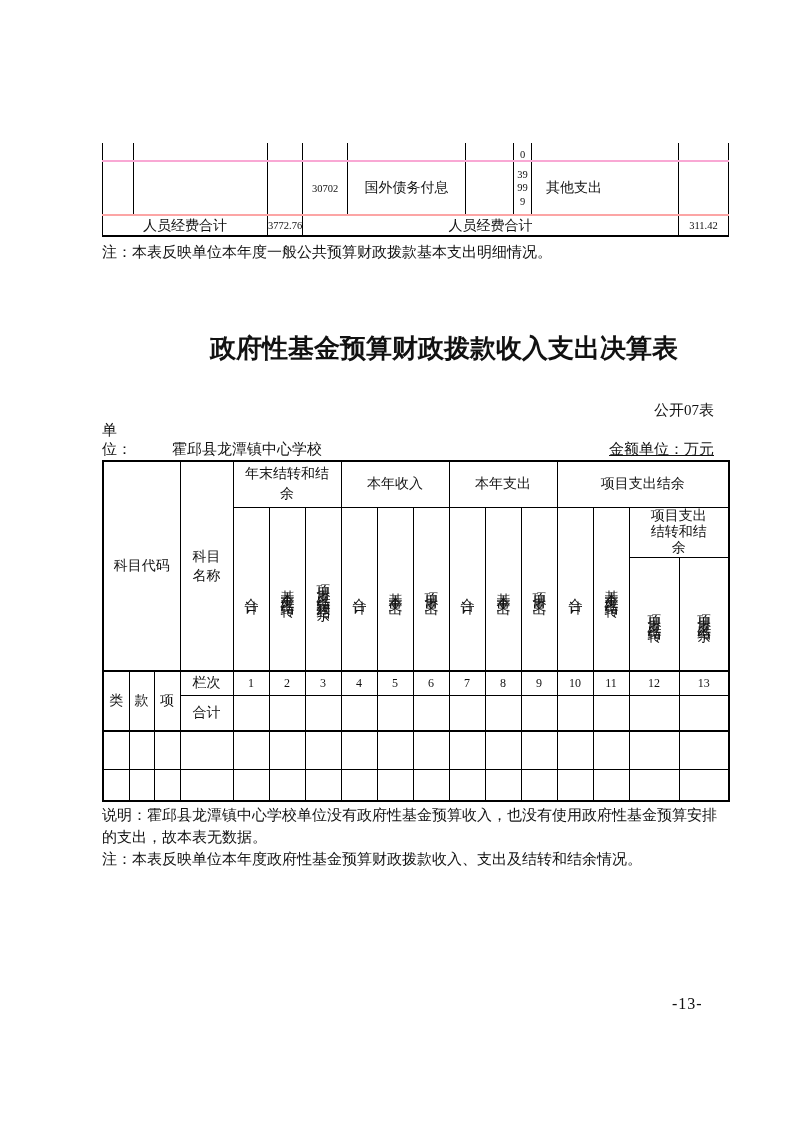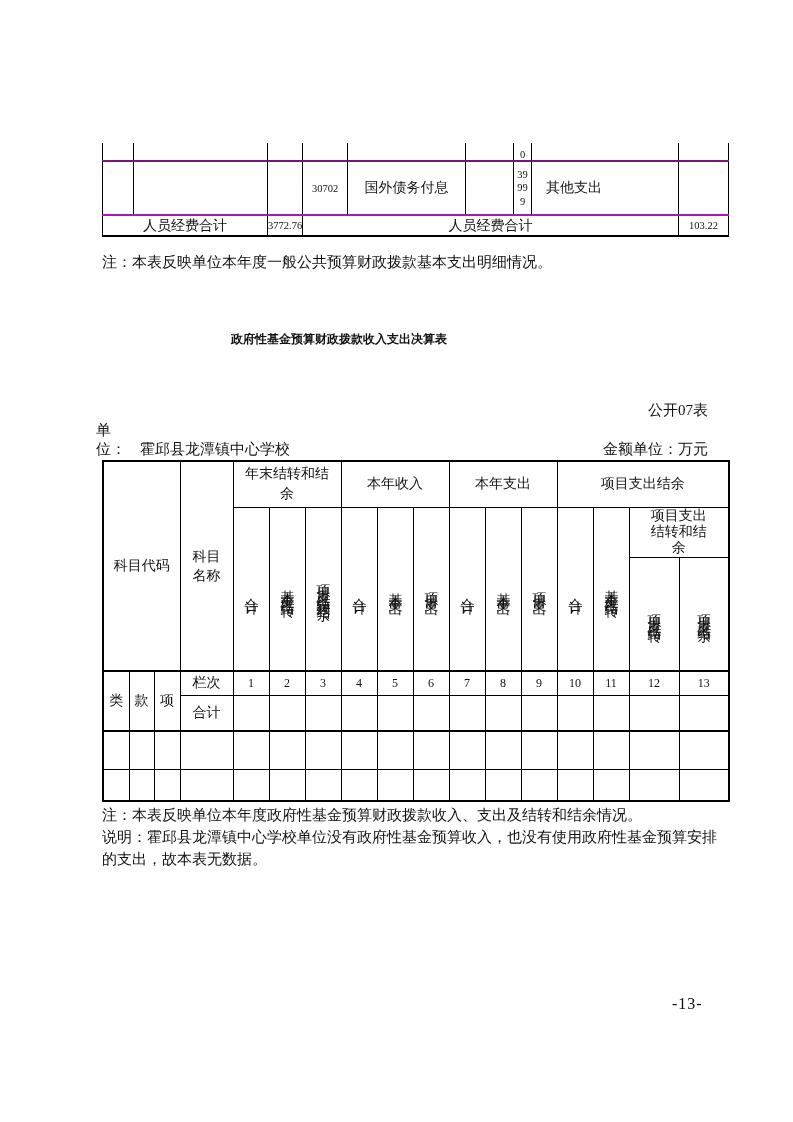--- a/index.html
+++ b/index.html
@@ -19,7 +19,7 @@
   .top-table .r-partial td { border-top:none; }
   .r-partial { height:18px; }
   .r-debt  { height:54px; }
-  .r-debt td  { border-top:2px solid #701a75; }
+  .r-debt td  { border-top:2px solid #f9a8d4; }
   .r-totals { height:21px; }
   .r-totals td { border-top:2px solid #a21caf; }
   .num { font-size:10.5px; }

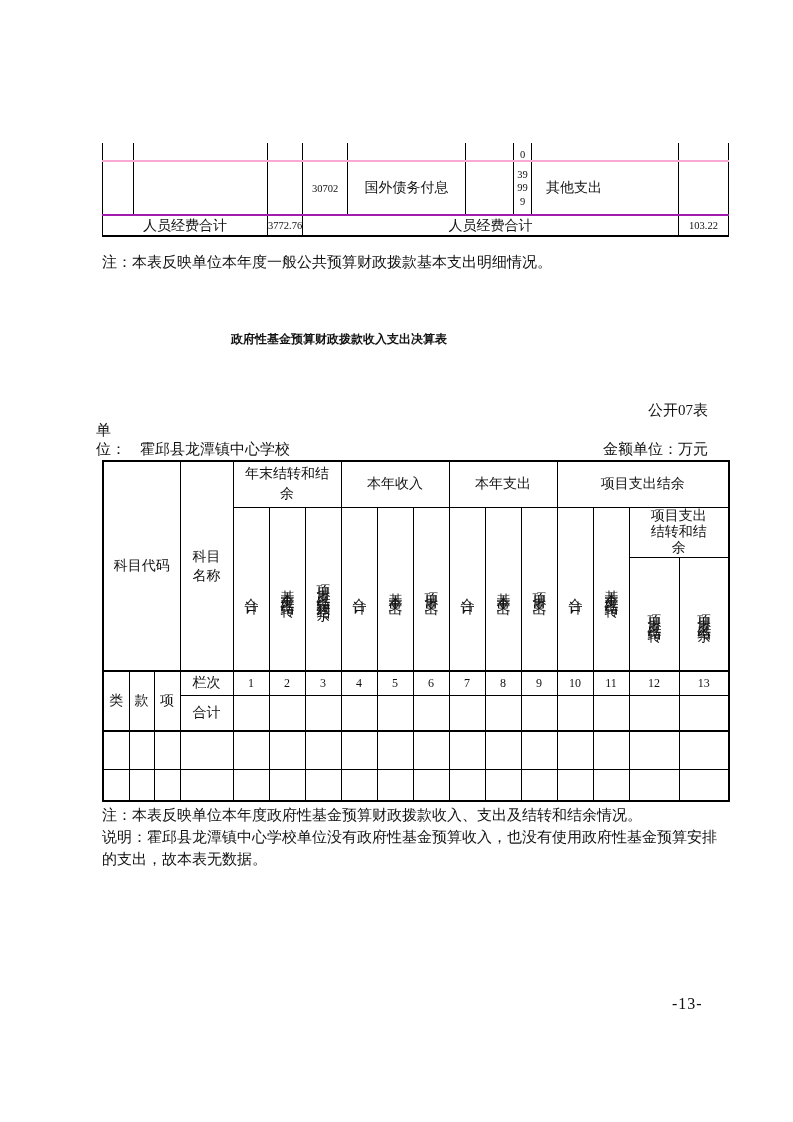--- a/index.html
+++ b/index.html
@@ -21,7 +21,7 @@
   .r-debt  { height:54px; }
   .r-debt td  { border-top:2px solid #f9a8d4; }
   .r-totals { height:21px; }
-  .r-totals td { border-top:2px solid #a21caf; }
+  .r-totals td { border-top:2px solid #fca5a5; }
   .num { font-size:10.5px; }
   .clip-val { vertical-align:bottom; line-height:1.05; }
   .brk { word-break:break-all; line-height:1.3; padding:0 2px; }

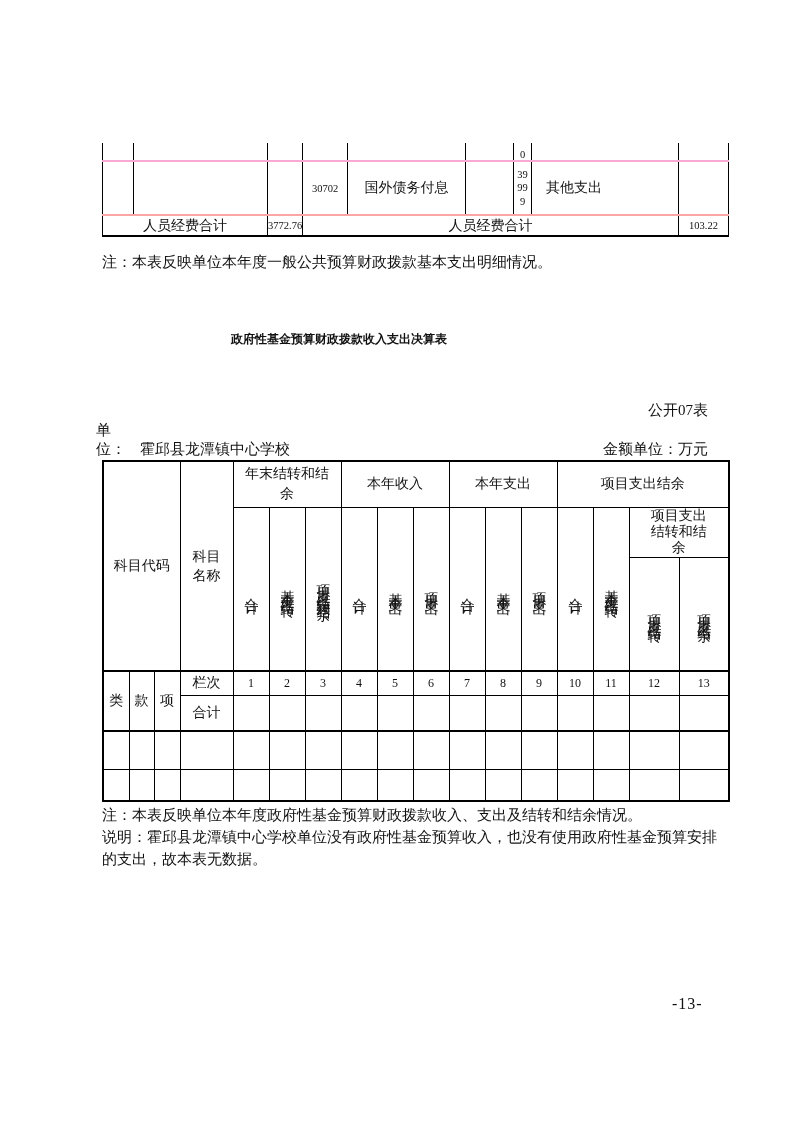--- a/index.html
+++ b/index.html
@@ -109,7 +109,7 @@
         <td colspan="2">人员经费合计</td>
         <td class="num">3772.76</td>
         <td colspan="5">人员经费合计</td>
-        <td class="num">103.22</td>
+        <td class="num">311.42</td>
       </tr>
     </tbody>
       </table>

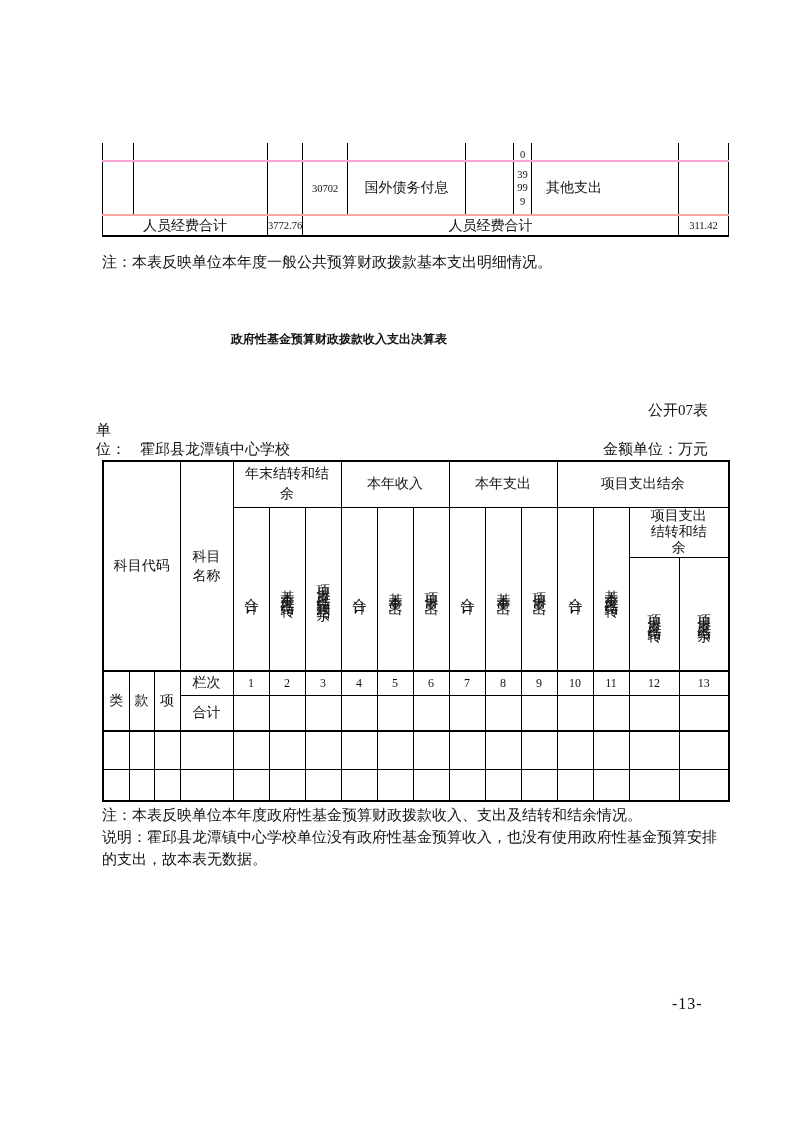--- a/index.html
+++ b/index.html
@@ -26,7 +26,7 @@
   .clip-val { vertical-align:bottom; line-height:1.05; }
   .brk { word-break:break-all; line-height:1.3; padding:0 2px; }
   .cell-left { text-align:left; padding-left:14px;font-family:Liberation Serif, serif; }
-  .top-note { margin-top:16px; font-size:15px; line-height:18px; }
+  .top-note { margin-top:6px; font-size:15px; line-height:18px; }
 
   
   .doc-title { position:absolute; top:331px; left:0; width:678px; text-align:center;

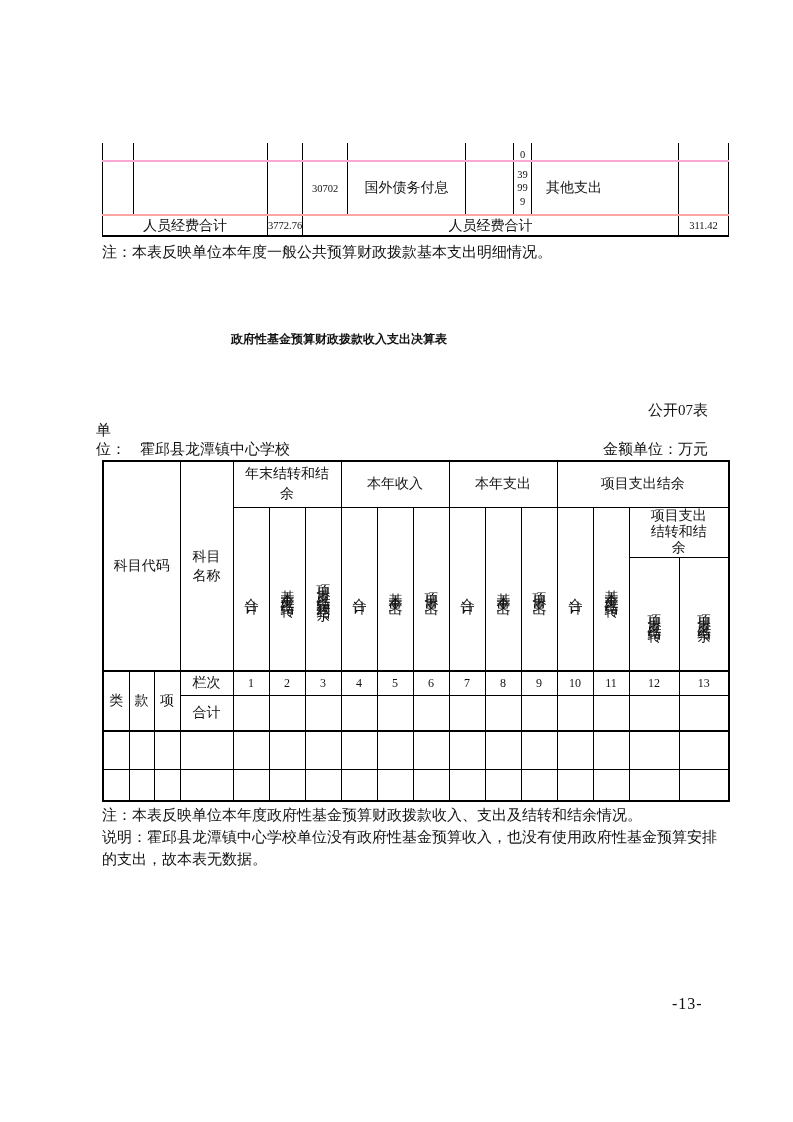--- a/index.html
+++ b/index.html
@@ -29,9 +29,9 @@
   .top-note { margin-top:6px; font-size:15px; line-height:18px; }
 
   
-  .doc-title { position:absolute; top:331px; left:0; width:678px; text-align:center;
+  .doc-title { position:absolute; top:331px; left:0; width:678px; text-align:right;
                font-family:"Liberation Sans","DejaVu Sans",sans-serif;
-               font-weight:bold; font-size:12px; }
+               font-weight:bold; font-size:26px; }
   .meta { position:absolute; top:401px; left:96px; width:626px; font-size:15px; }
   .table-code { text-align:right; padding-right:14px; line-height:19px; }
   .unit-row { display:flex; justify-content:space-between; align-items:flex-end; margin-top:1px; }

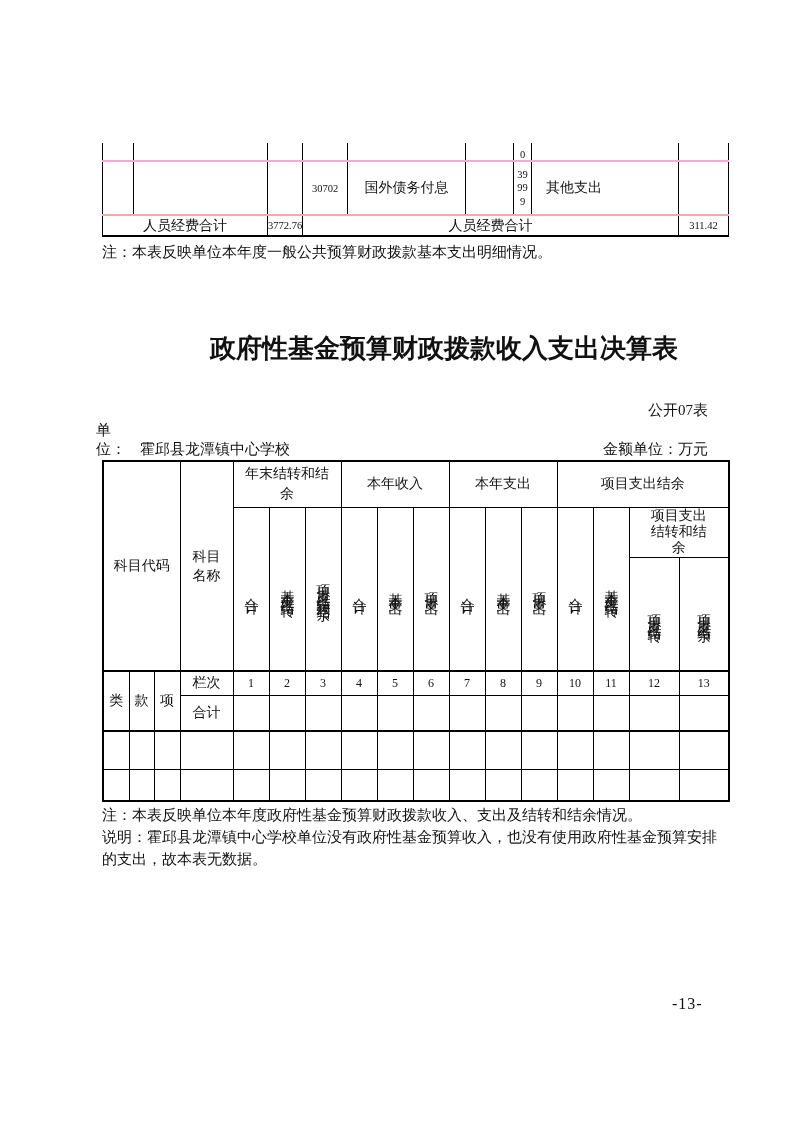--- a/index.html
+++ b/index.html
@@ -32,7 +32,7 @@
   .doc-title { position:absolute; top:331px; left:0; width:678px; text-align:right;
                font-family:"Liberation Sans","DejaVu Sans",sans-serif;
                font-weight:bold; font-size:26px; }
-  .meta { position:absolute; top:401px; left:96px; width:626px; font-size:15px; }
+  .meta { position:absolute; top:401px; left:102px; width:626px; font-size:15px; }
   .table-code { text-align:right; padding-right:14px; line-height:19px; }
   .unit-row { display:flex; justify-content:space-between; align-items:flex-end; margin-top:1px; }
   .unit-left { display:flex; align-items:flex-end; }

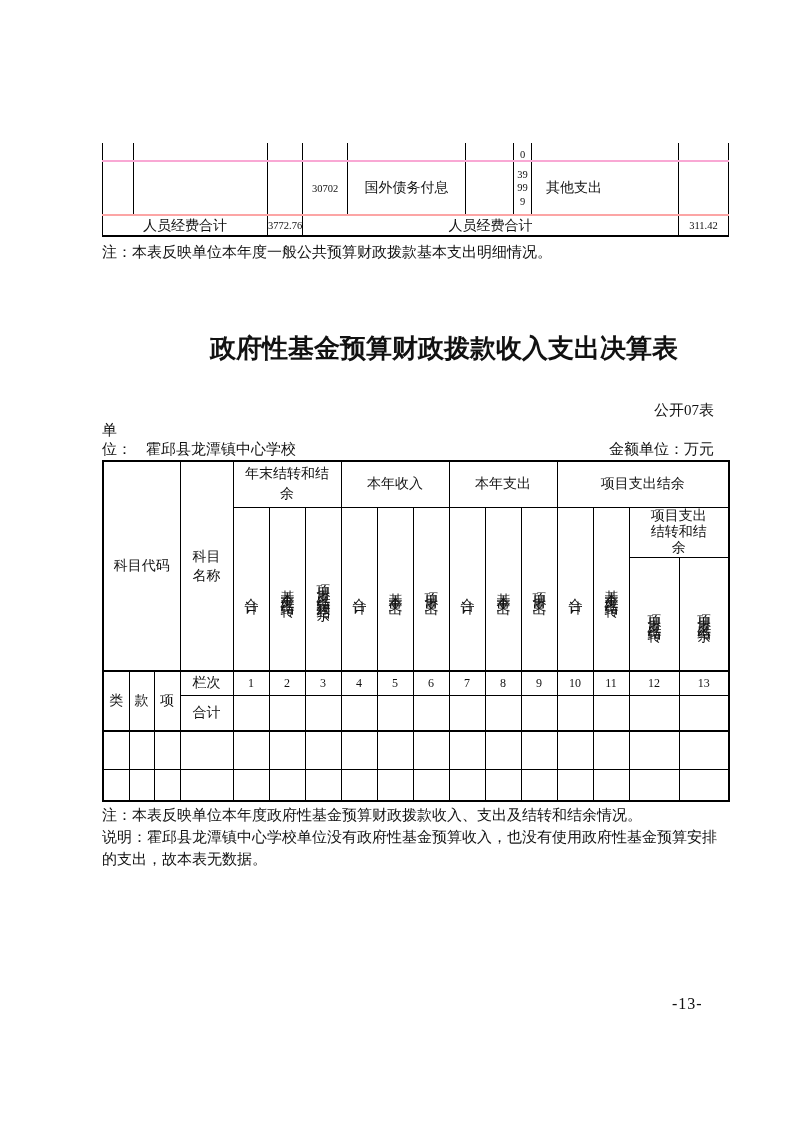--- a/index.html
+++ b/index.html
@@ -37,7 +37,7 @@
   .unit-row { display:flex; justify-content:space-between; align-items:flex-end; margin-top:1px; }
   .unit-left { display:flex; align-items:flex-end; }
   .unit-label span { display:block; line-height:19px; }
-  .unit-name { margin-left:14px; line-height:19px; }
+  .unit-name { margin-left:40px; line-height:19px; }
   .amount-unit { padding-right:14px; line-height:19px; }
 
   

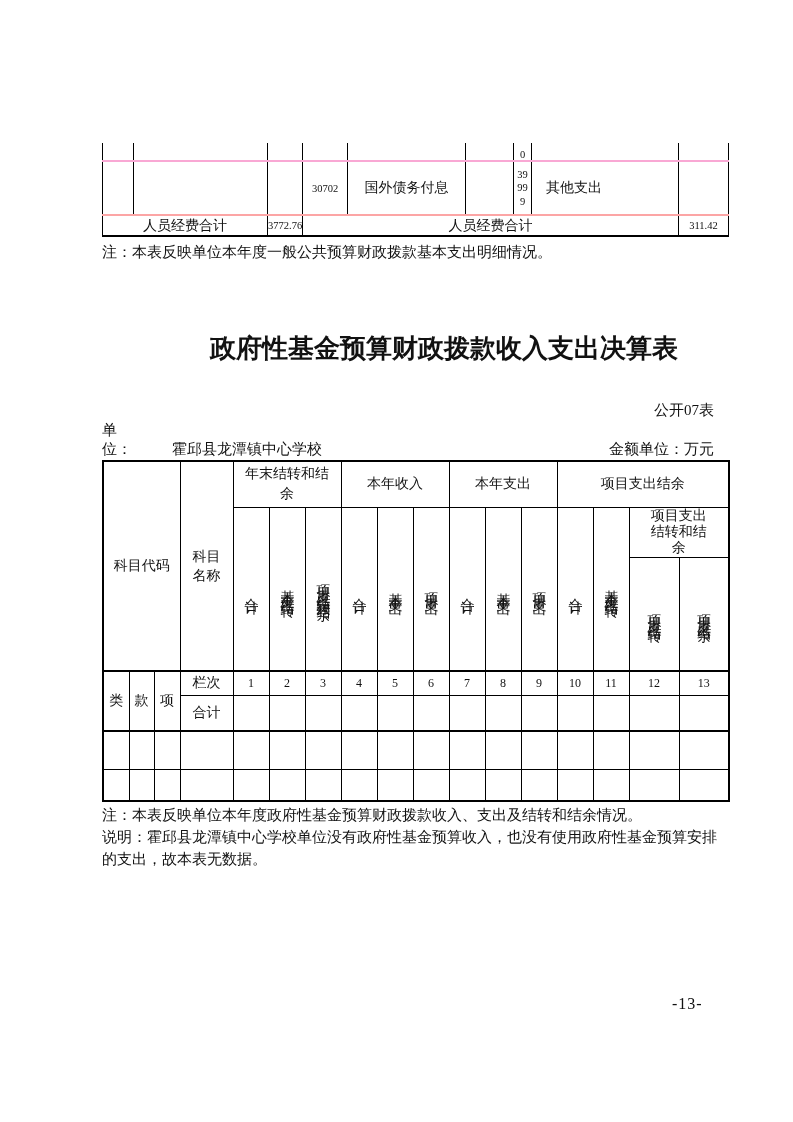--- a/index.html
+++ b/index.html
@@ -38,7 +38,7 @@
   .unit-left { display:flex; align-items:flex-end; }
   .unit-label span { display:block; line-height:19px; }
   .unit-name { margin-left:40px; line-height:19px; }
-  .amount-unit { padding-right:14px; line-height:19px; }
+  .amount-unit { padding-right:14px; line-height:19px;text-decoration:underline; }
 
   
   .main-table { position:absolute; top:460px; left:102px; width:626px; border:2px solid #000; }

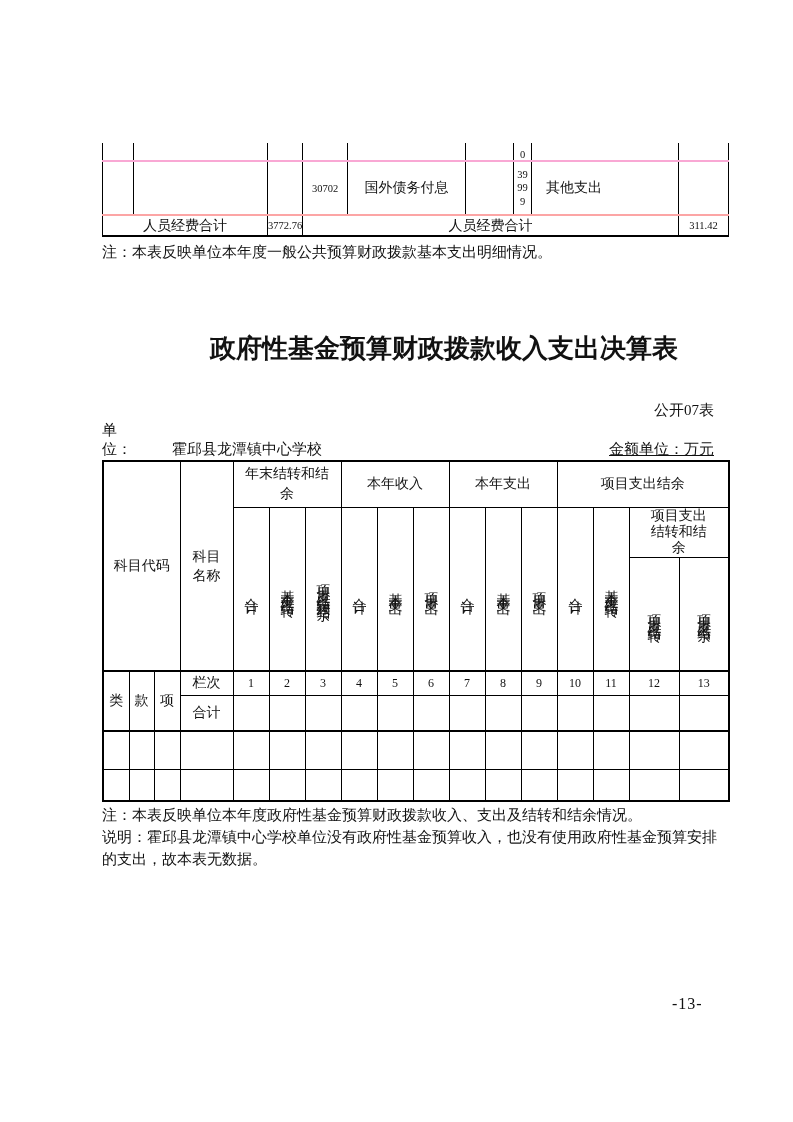--- a/index.html
+++ b/index.html
@@ -256,8 +256,8 @@
     </table>
 
   <div class="bottom-notes">
+    <div>说明：霍邱县龙潭镇中心学校单位没有政府性基金预算收入，也没有使用政府性基金预算安排的支出，故本表无数据。</div>
     <div>注：本表反映单位本年度政府性基金预算财政拨款收入、支出及结转和结余情况。</div>
-    <div>说明：霍邱县龙潭镇中心学校单位没有政府性基金预算收入，也没有使用政府性基金预算安排的支出，故本表无数据。</div>
   </div>
 
   <div class="page-number">-13-</div>

